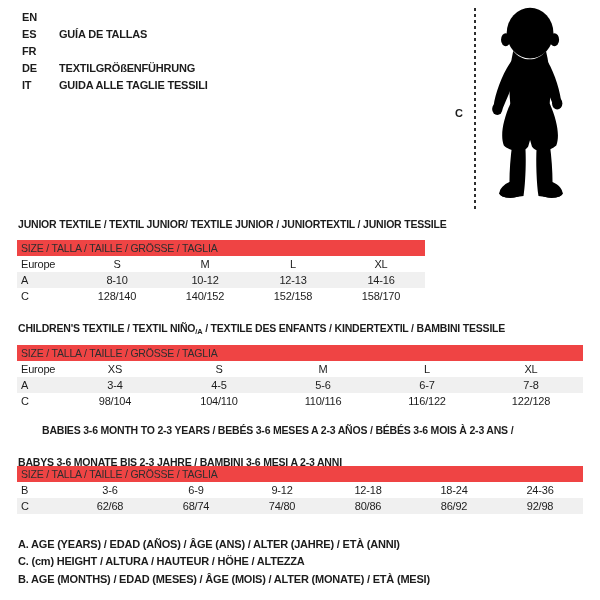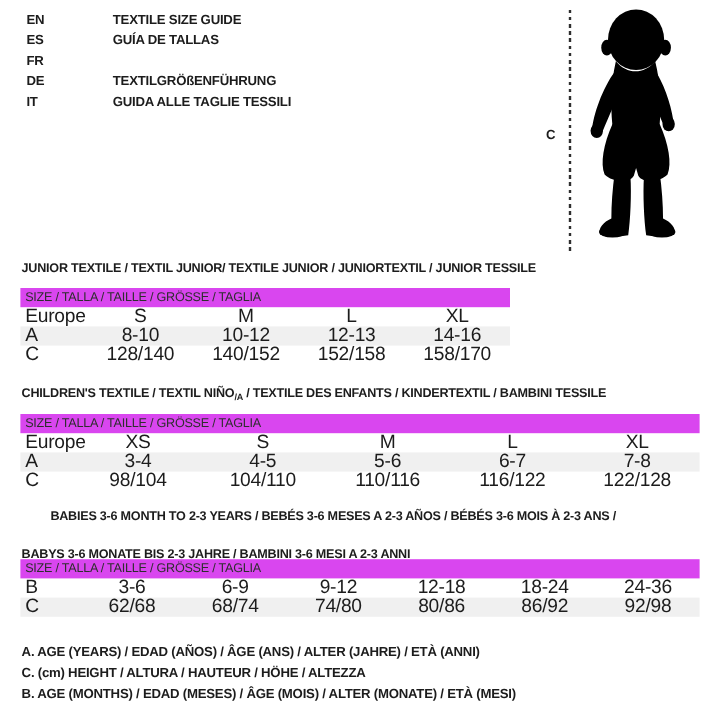--- a/index.html
+++ b/index.html
@@ -13,7 +13,7 @@
   }
   
   .langs { position:absolute; left:22px; top:9px; }
-  .lang-row { display:flex; height:17px; line-height:17px; font-size:11px; font-weight:bold; letter-spacing:-0.2px;gap:35px; }
+  .lang-row { display:flex; height:17px; line-height:17px; font-size:11px; font-weight:bold; letter-spacing:-0.2px; }
   .lang-code { width:37px; }
   
   .measure-line {

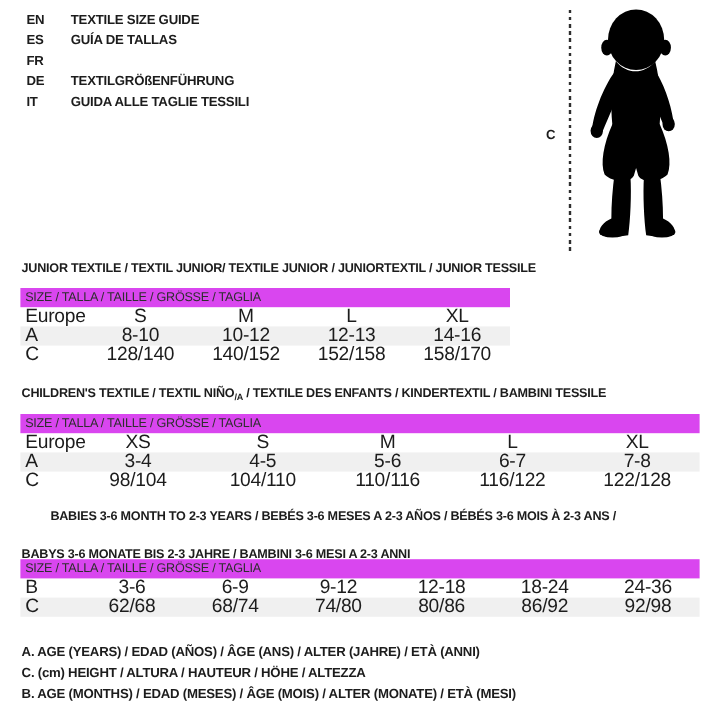--- a/index.html
+++ b/index.html
@@ -48,7 +48,6 @@
 <div class="langs">
   <div class="lang-row">
     <span class="lang-code">EN</span>
-    <span>TEXTILE SIZE GUIDE</span>
   </div>
   <div class="lang-row">
     <span class="lang-code">ES</span>

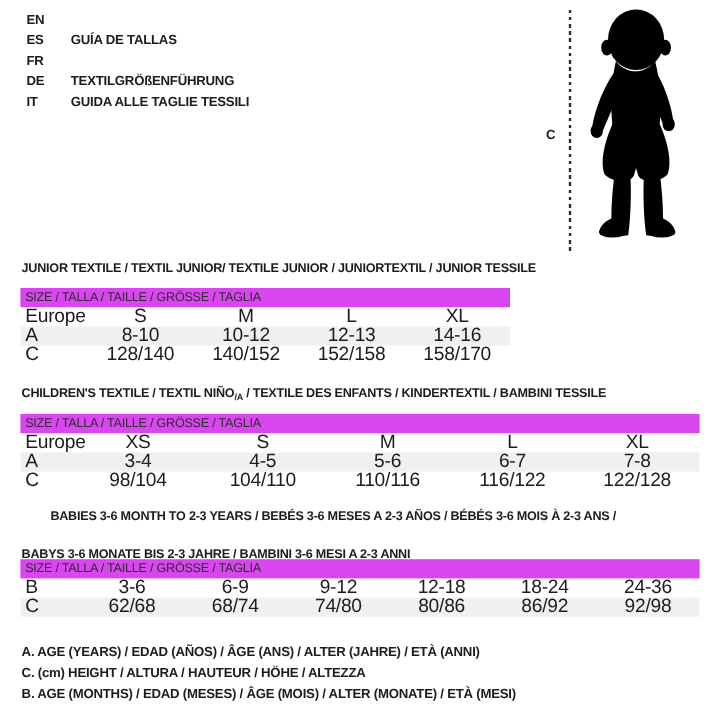--- a/index.html
+++ b/index.html
@@ -28,7 +28,7 @@
   
   .stable { position:absolute; left:17px; }
   .t-head {
-    height:16px; line-height:16px; background:#d946ef; color:#2e2e2e;
+    height:16px; line-height:16px; background:#ef4444; color:#2e2e2e;
     font-size:10.5px; padding-left:4px; letter-spacing:-0.2px;
   }
   .trow { display:flex; height:16px; line-height:16px; font-size:16px; }

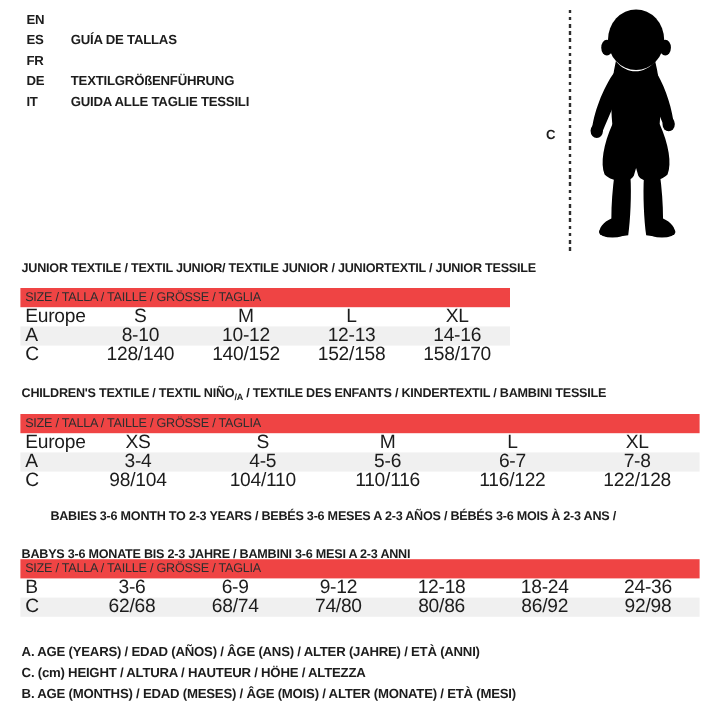--- a/index.html
+++ b/index.html
@@ -31,7 +31,7 @@
     height:16px; line-height:16px; background:#ef4444; color:#2e2e2e;
     font-size:10.5px; padding-left:4px; letter-spacing:-0.2px;
   }
-  .trow { display:flex; height:16px; line-height:16px; font-size:16px; }
+  .trow { display:flex; height:16px; line-height:16px; font-size:11px; }
   .trow.alt { background:#f0f0f0; }
   .tcell { flex:1; text-align:center; letter-spacing:-0.2px; }
   .tcell.label { flex:none; text-align:left; padding-left:4px; }

